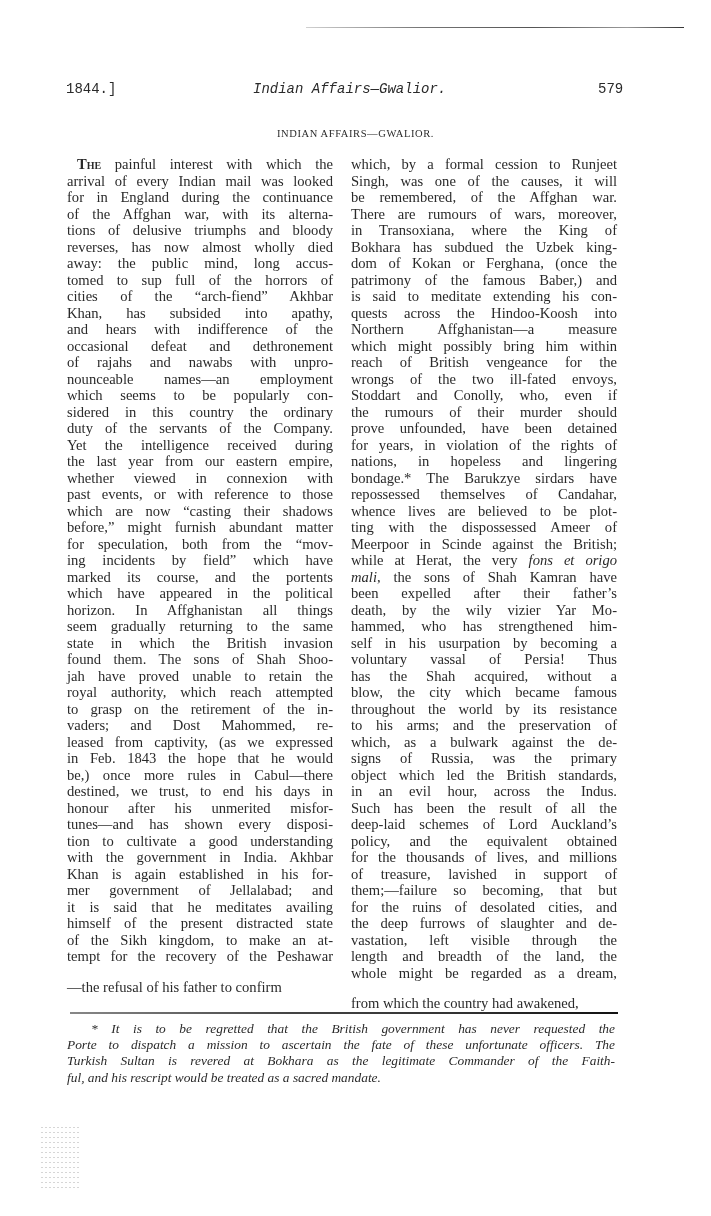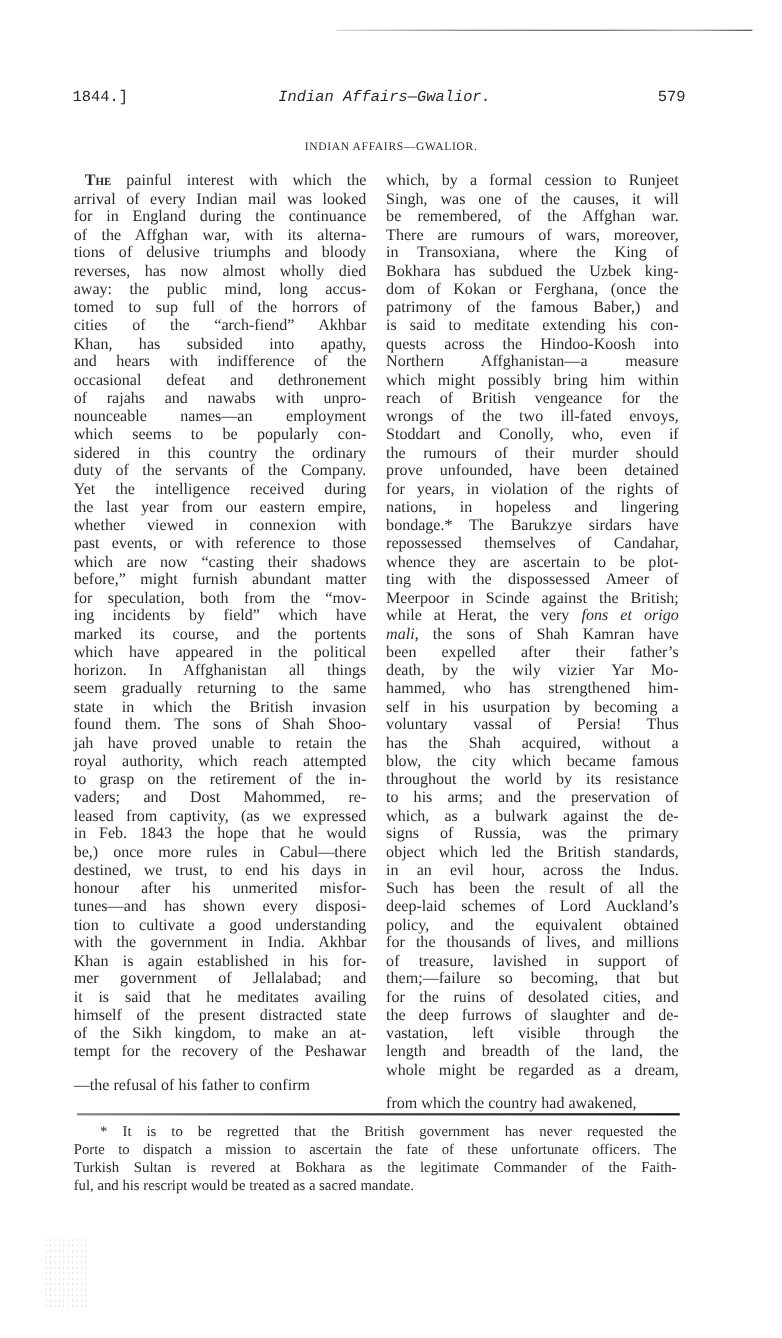--- a/index.html
+++ b/index.html
@@ -138,7 +138,7 @@
     <span class="line">nations, in hopeless and lingering</span>
     <span class="line">bondage.* The Barukzye sirdars have</span>
     <span class="line">repossessed themselves of Candahar,</span>
-    <span class="line">whence they are ascertain to be plot-</span>
+    <span class="line">whence lives are believed to be plot-</span>
     <span class="line">ting with the dispossessed Ameer of</span>
     <span class="line">Meerpoor in Scinde against the British;</span>
     <span class="line">while at Herat, the very <em>fons et origo</em></span>

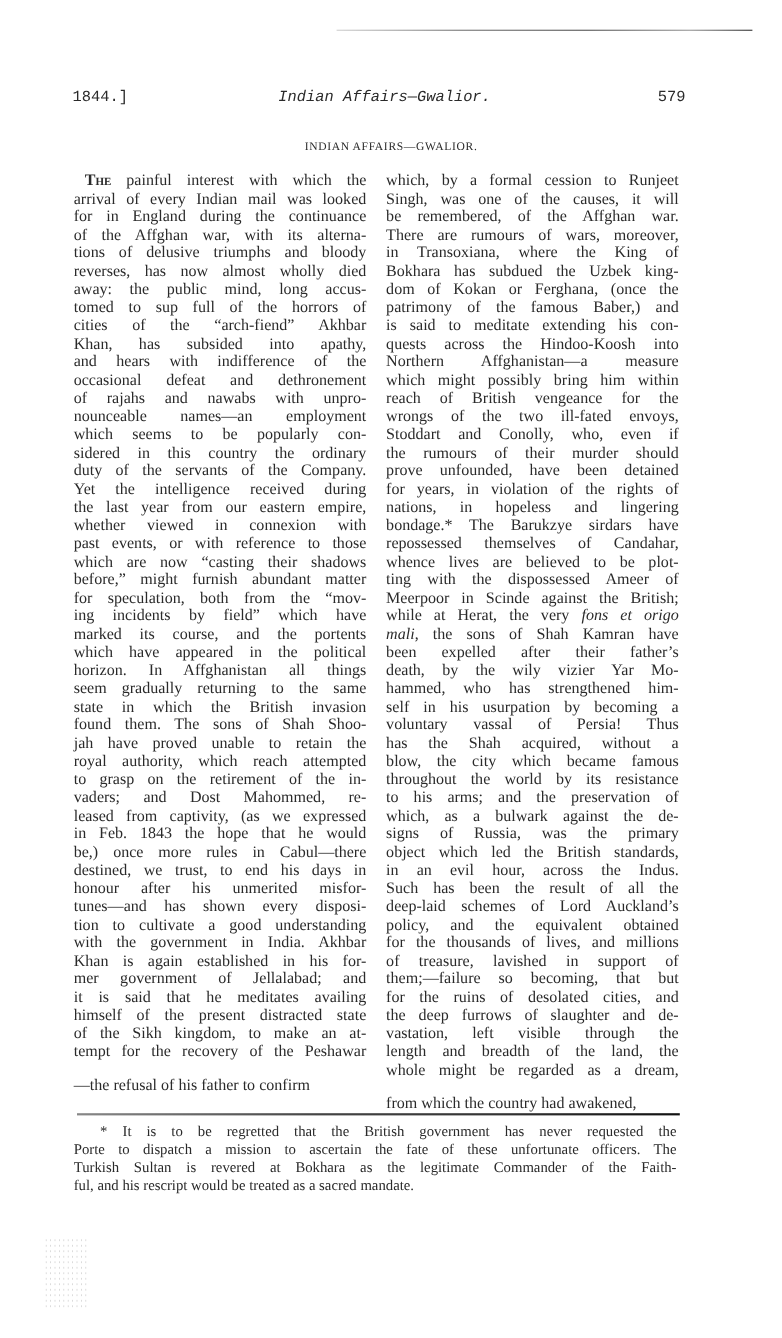--- a/index.html
+++ b/index.html
@@ -42,7 +42,7 @@
       position: absolute; top: 1021px; left: 67px; width: 548px;
       font-family: "Liberation Serif", serif; font-size: 13.4px; line-height: 16.2px;
     }
-    .fn-line { display: block; white-space: nowrap; text-align: justify; text-align-last: justify; }
+    .fn-line { display: block; white-space: nowrap; text-align: justify; text-align-last: justify; font-style: italic; }
     .fn-line.first { padding-left: 24px; }
     .fn-line.last { text-align-last: left; }
     .specks {

